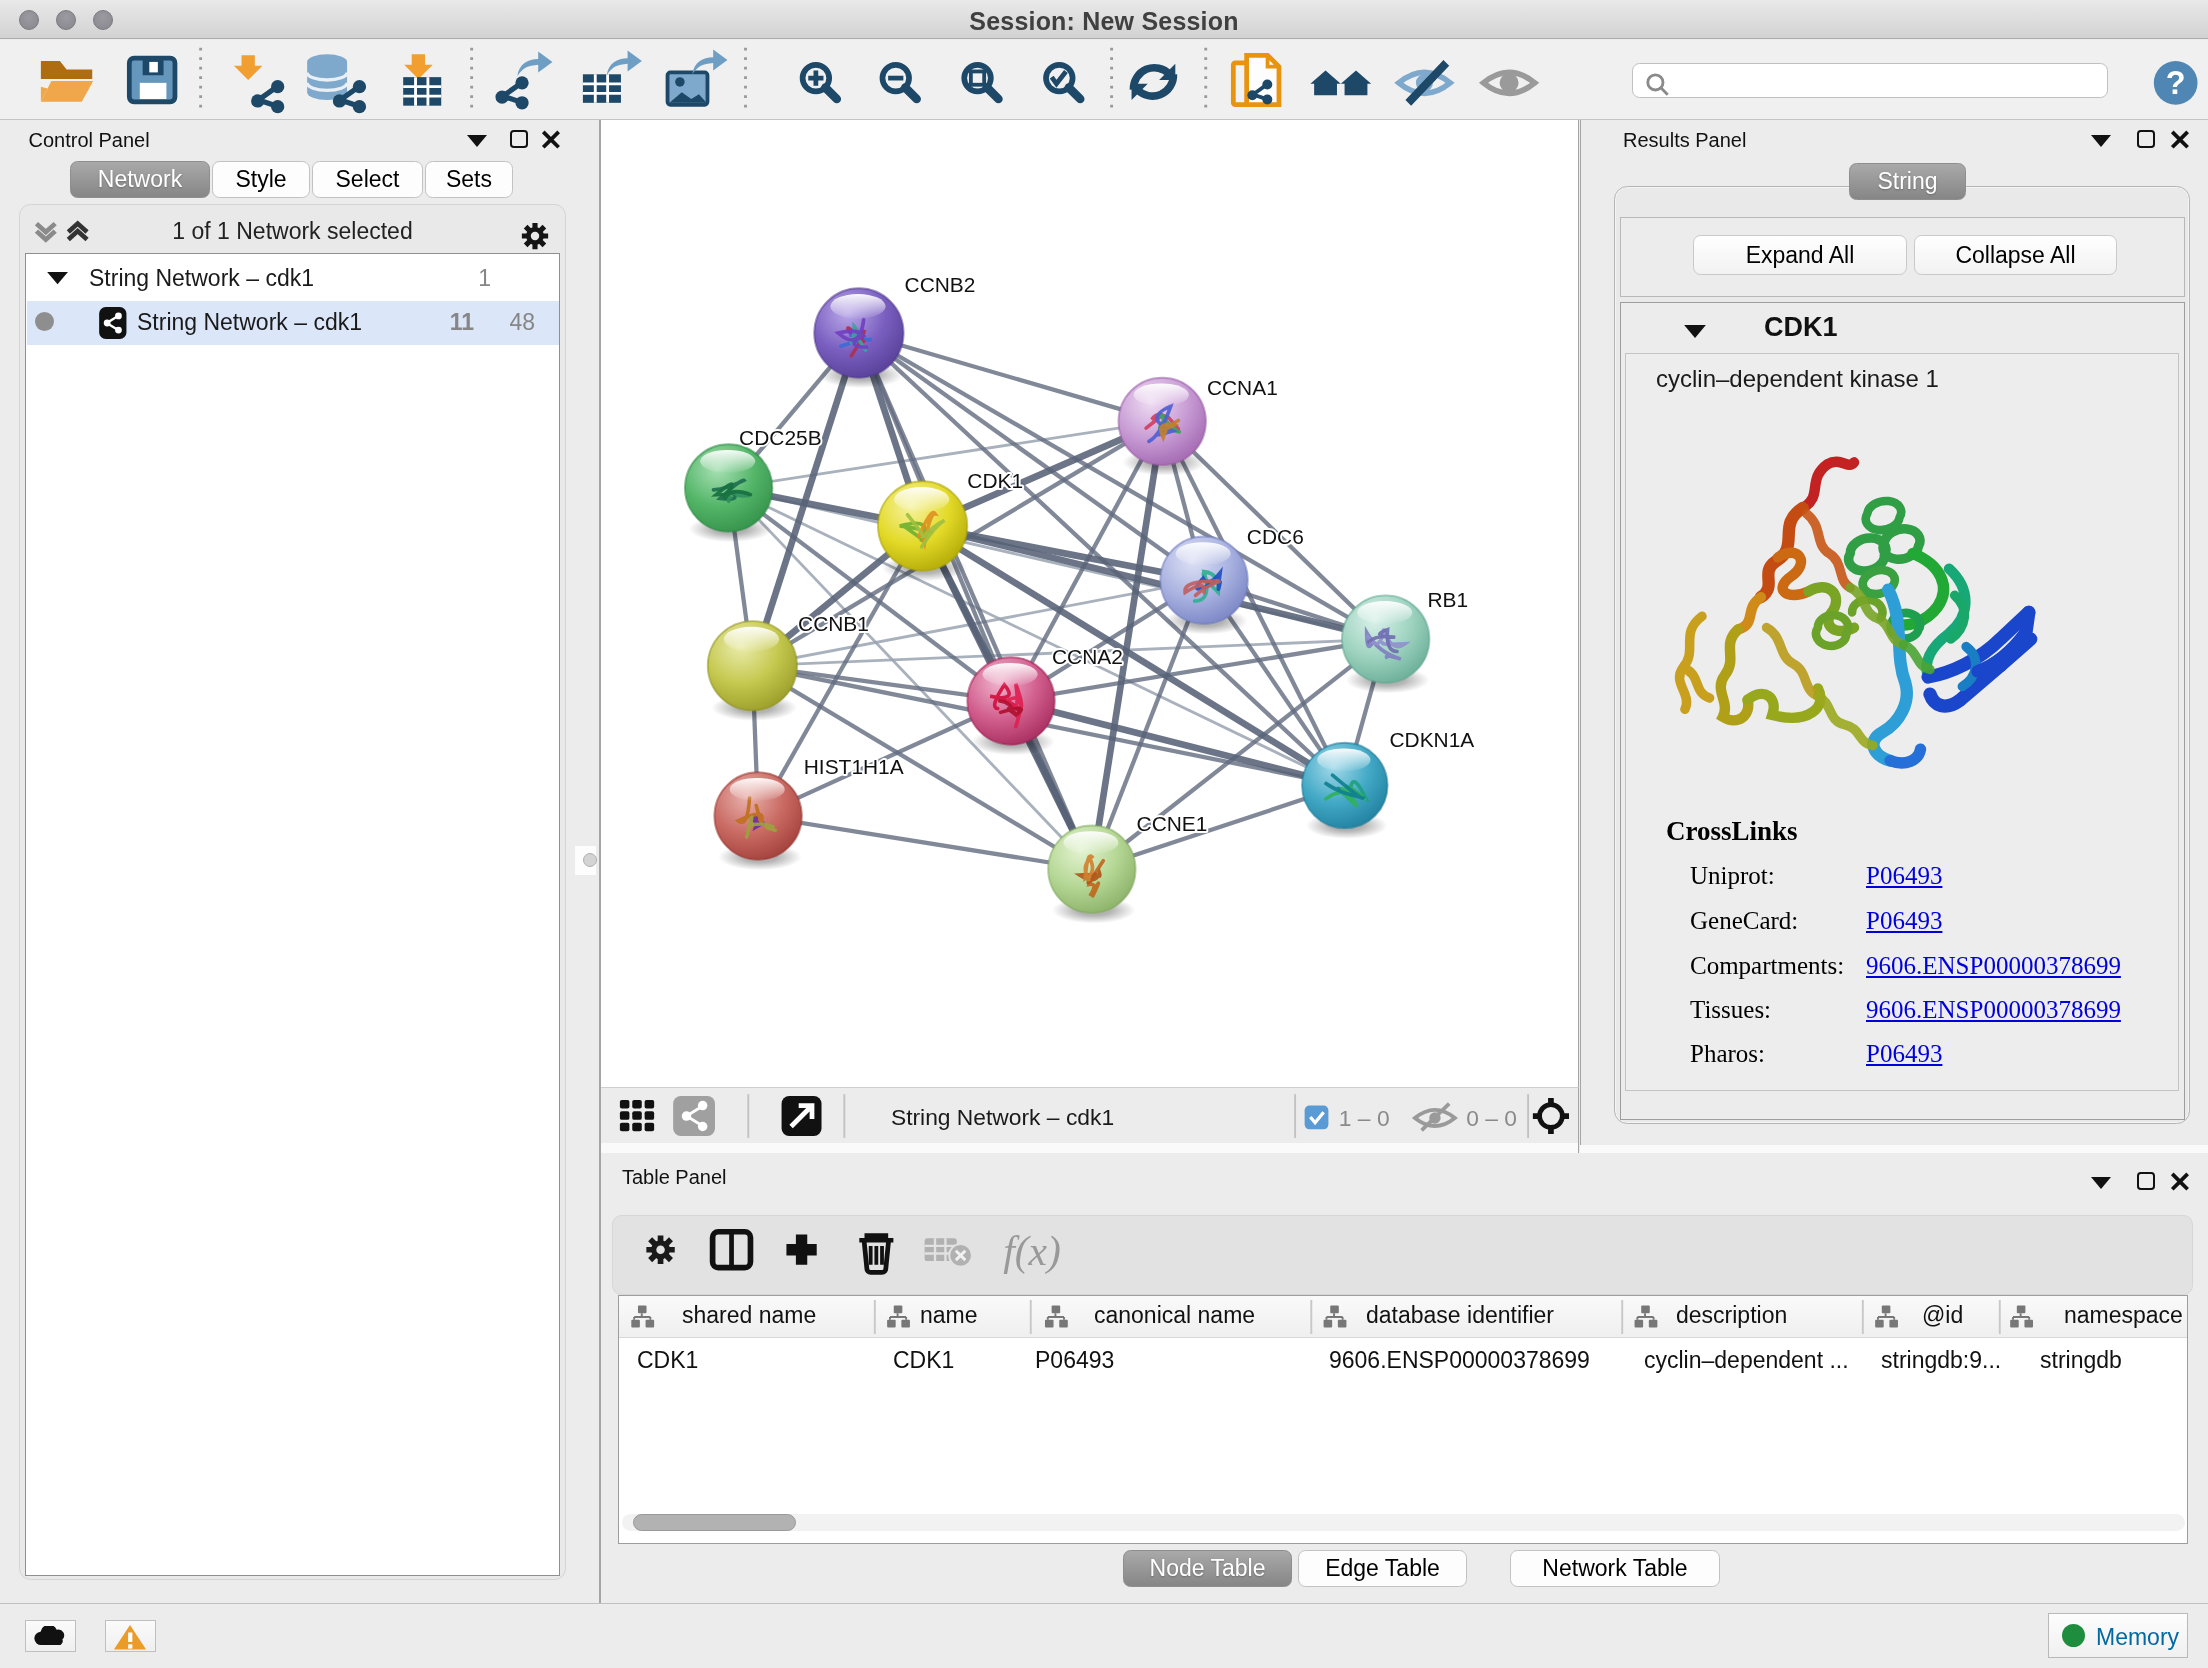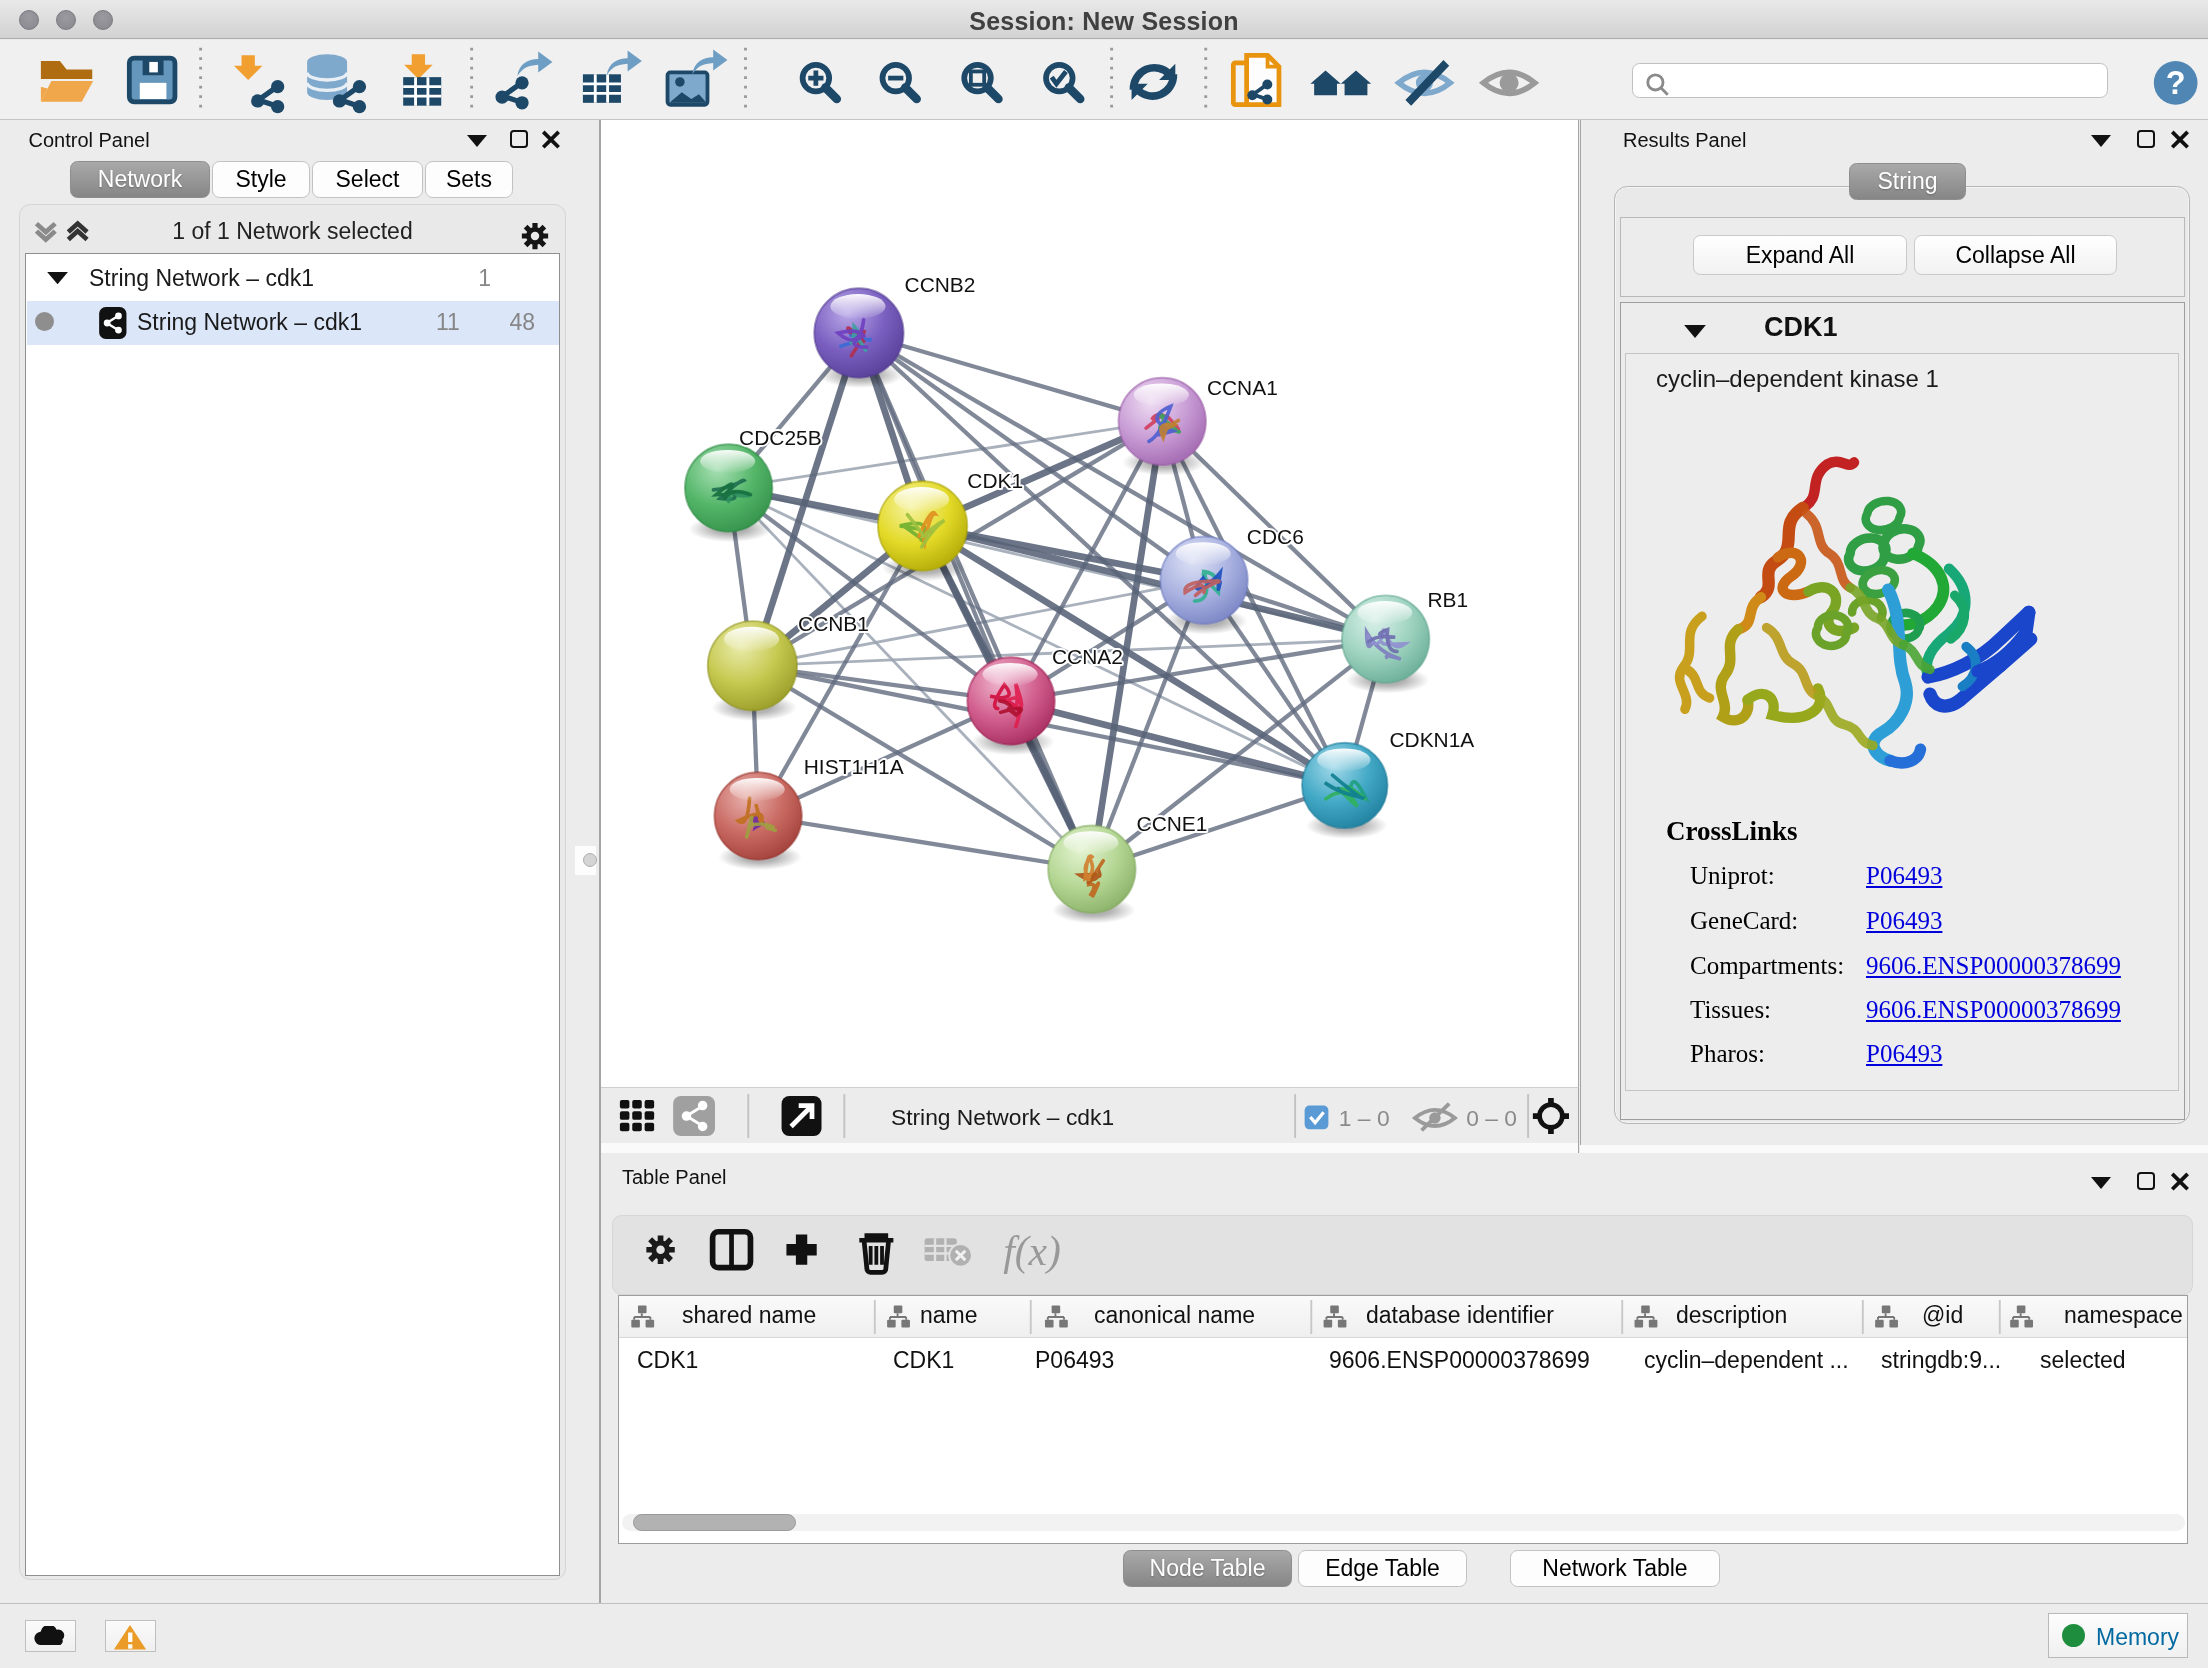--- a/index.html
+++ b/index.html
@@ -204,7 +204,7 @@
       </g>
     </svg>
   <span class="abs" style="left:110px;top:7.6px;">String Network – cdk1</span>
-  <span class="abs" style="left:409px;top:7.6px;width:38px;color:#868686;">11</span>
+  <span class="abs" style="left:409px;top:7.6px;width:38px;text-align:right;color:#868686;font-weight:bold;">11</span>
   <span class="abs" style="left:466px;top:7.6px;width:42px;text-align:right;color:#868686;">48</span>
 </div>
 

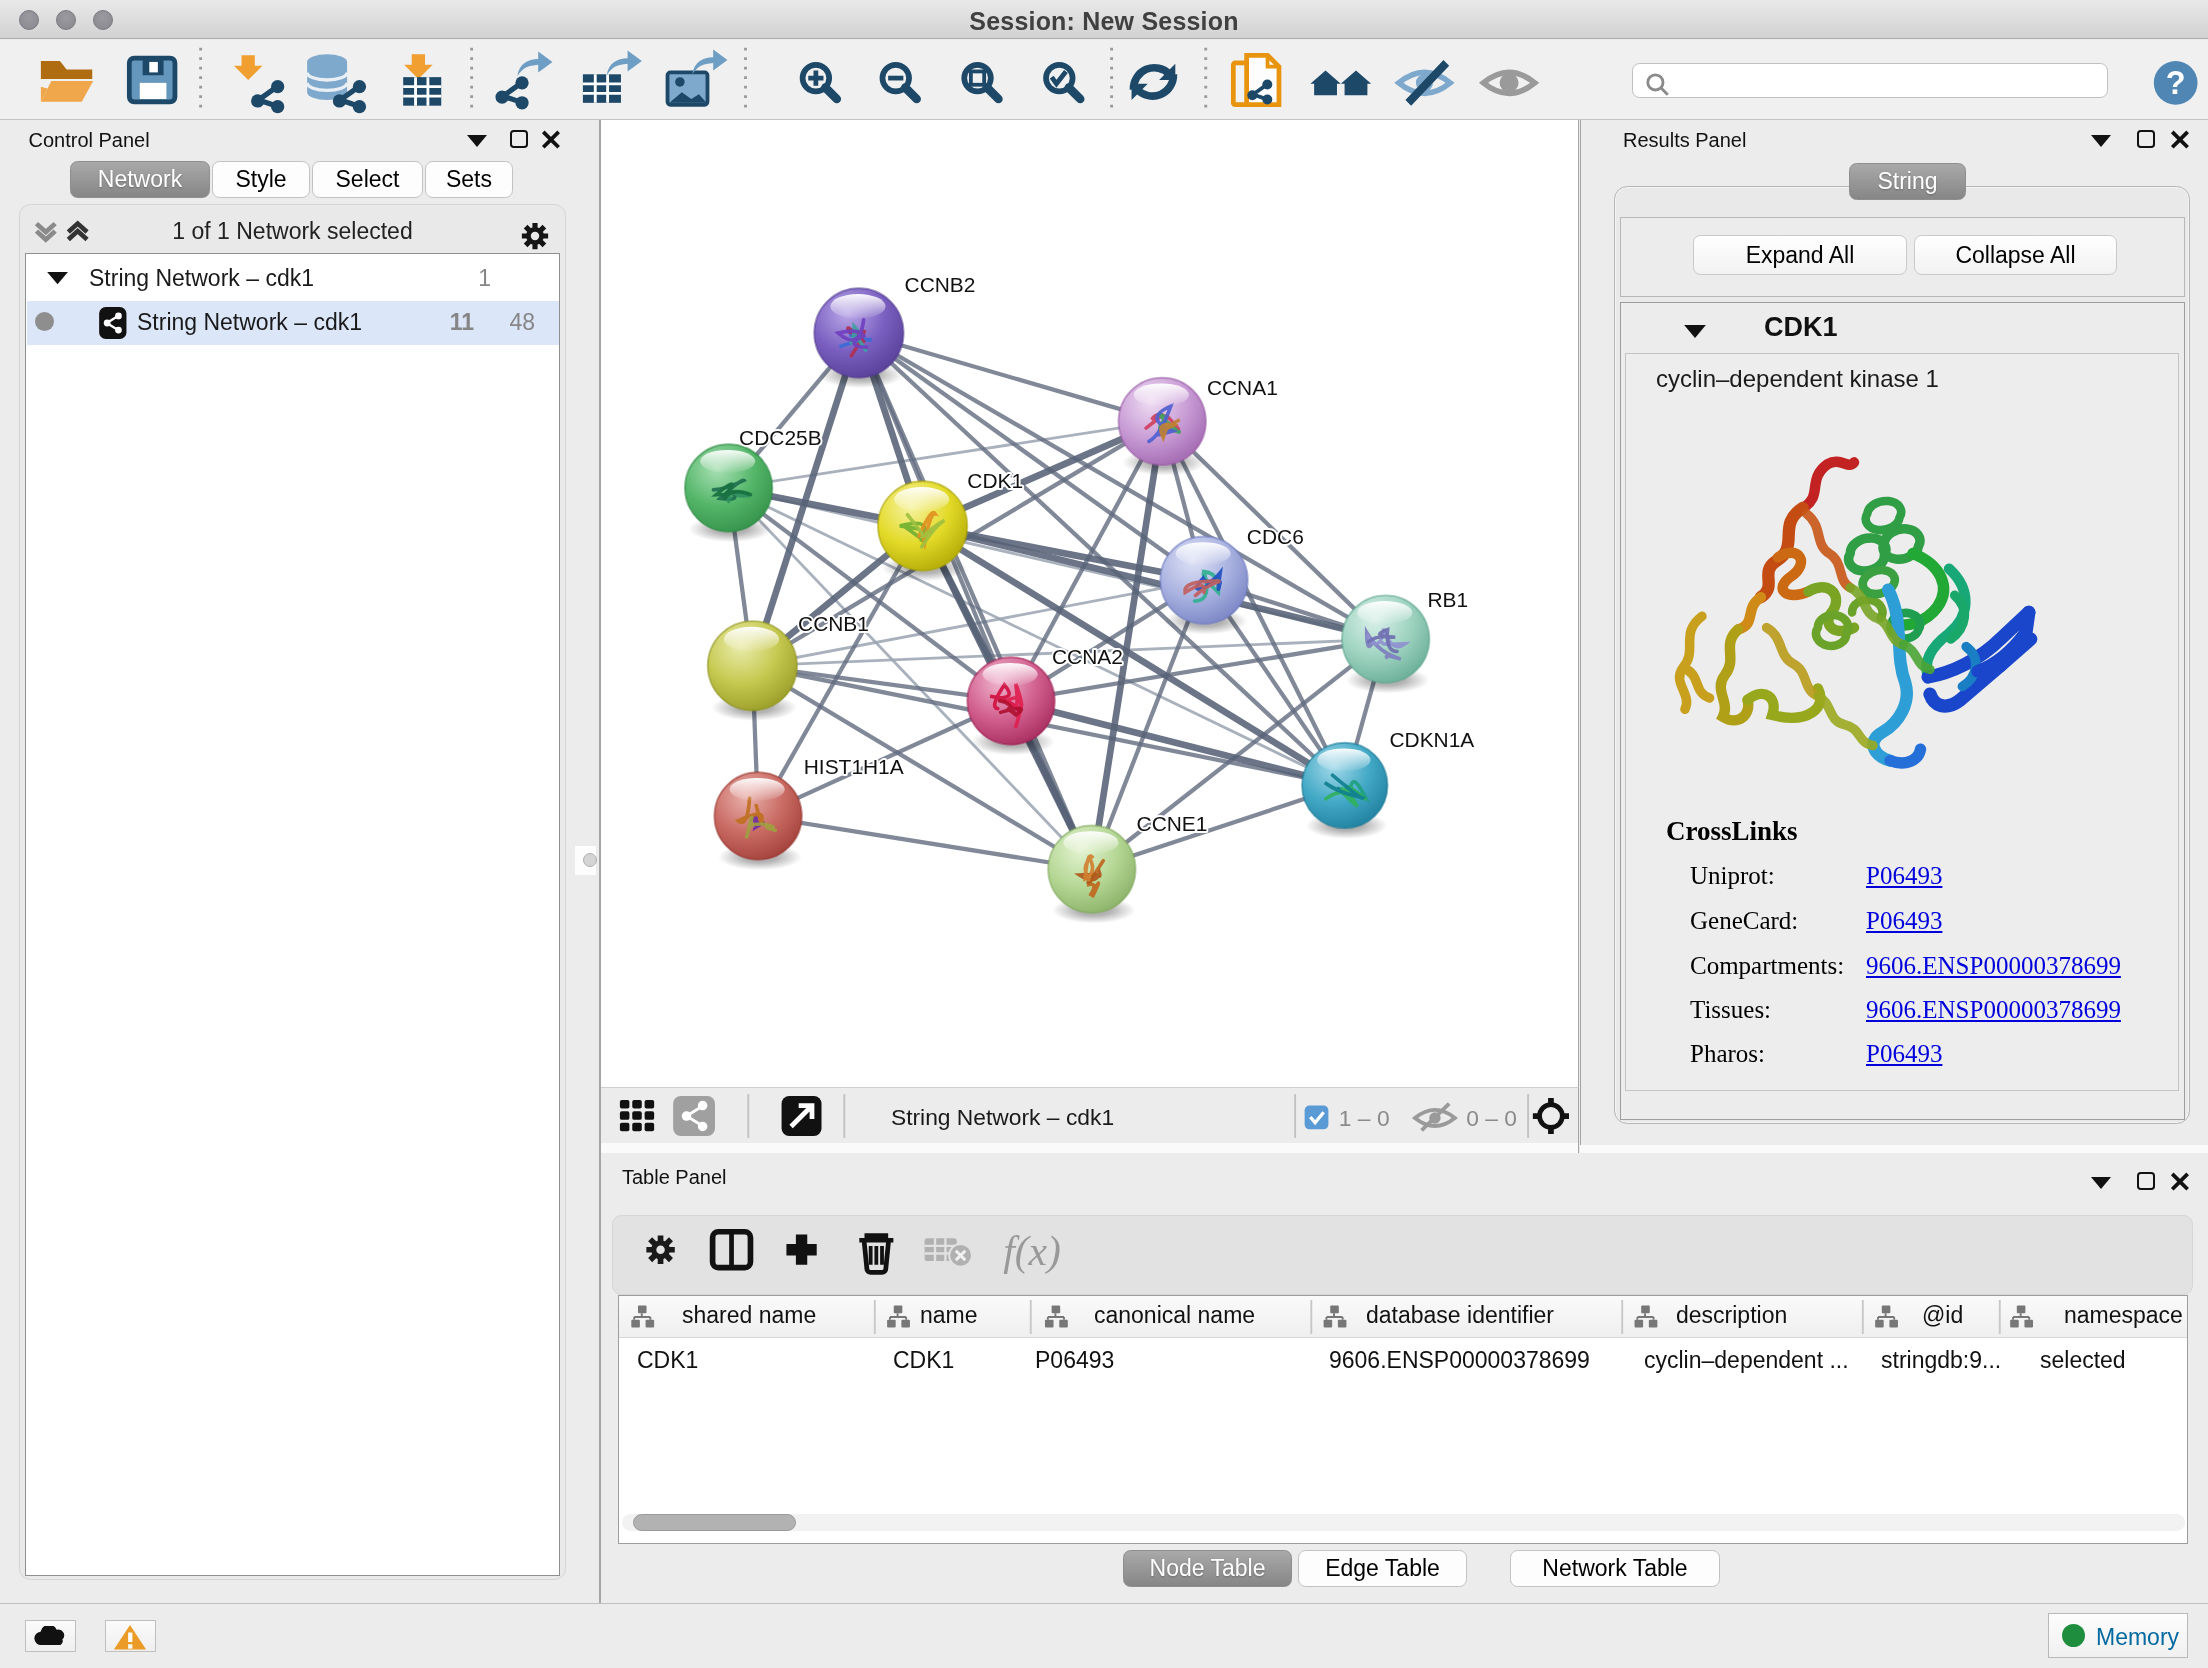--- a/index.html
+++ b/index.html
@@ -596,7 +596,7 @@
   <span class="abs" style="left:711px;top:7.6px;">9606.ENSP00000378699</span>
   <span class="abs" style="left:1026px;top:7.6px;">cyclin–dependent ...</span>
   <span class="abs" style="left:1263px;top:7.6px;">stringdb:9...</span>
-  <span class="abs" style="left:1422px;top:7.6px;">selected</span>
+  <span class="abs" style="left:1422px;top:7.6px;">stringdb</span>
 </div>
 <div class="abs" style="left:622px;top:1514px;width:1563px;height:17px;background:#f2f2f2;border-radius:8.6px;"></div>
 <div class="abs" style="left:633px;top:1514px;width:163px;height:17px;background:#b2b2b2;border-radius:8.6px;border:1px solid #9a9a9a;"></div>

